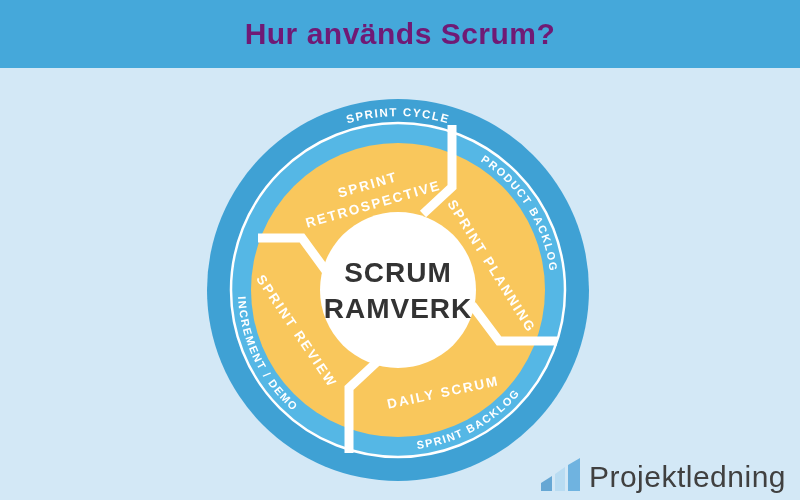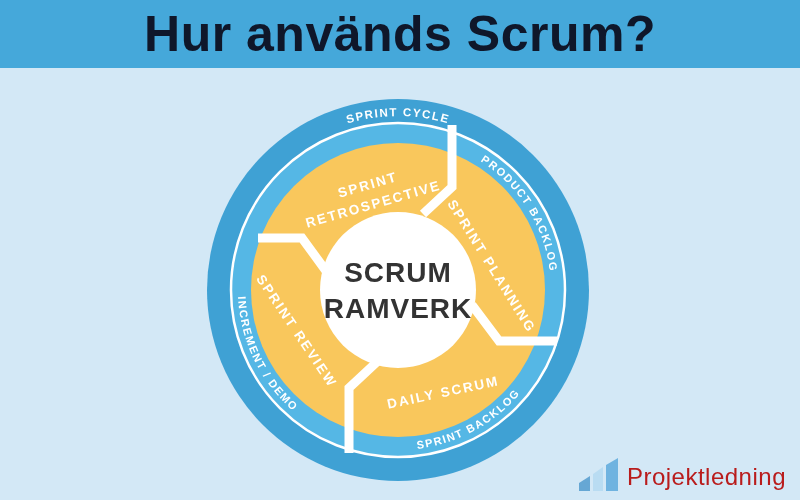--- a/index.html
+++ b/index.html
@@ -13,7 +13,7 @@
     background:#45a8da;display:flex;align-items:center;justify-content:center;
   }
   .header-title{
-    color:#0f172a;font-size:50px;font-weight:bold;letter-spacing:0.5px;
+    color:#701a75;font-size:30px;font-weight:bold;letter-spacing:0.5px;
     line-height:68px;white-space:nowrap;
   }
   .diagram-wrap{position:absolute;top:68px;left:0;width:800px;height:432px;}

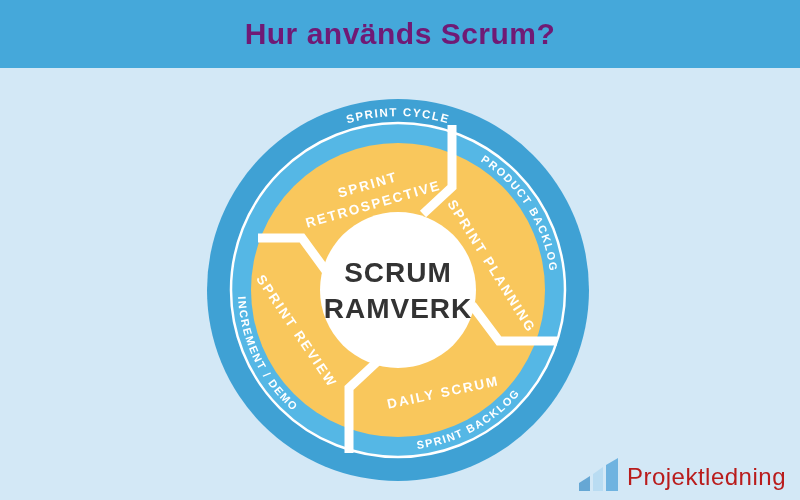--- a/index.html
+++ b/index.html
@@ -27,7 +27,7 @@
     position:absolute;right:14px;bottom:8px;display:flex;align-items:flex-end;gap:6px;
   }
   .brand-text{
-    color:#b91c1c;font-size:24px;line-height:30px;letter-spacing:0.5px;
+    color:#404040;font-size:30px;line-height:30px;letter-spacing:0.5px;
   }
 </style>
 </head>

